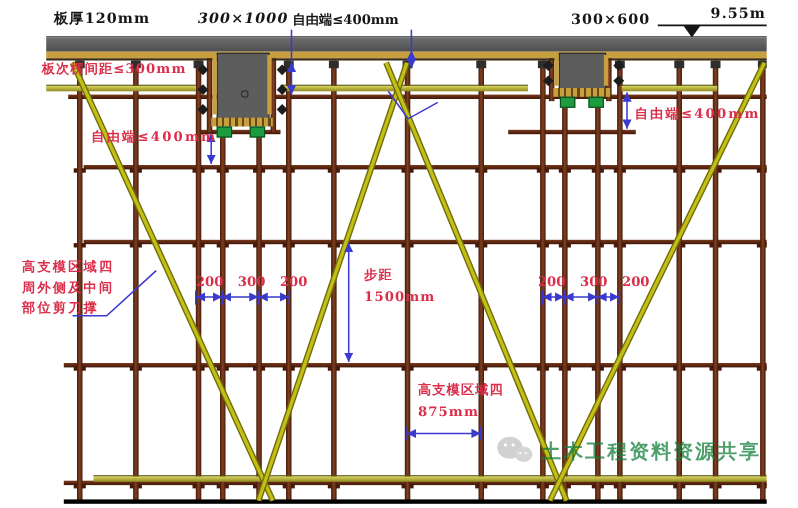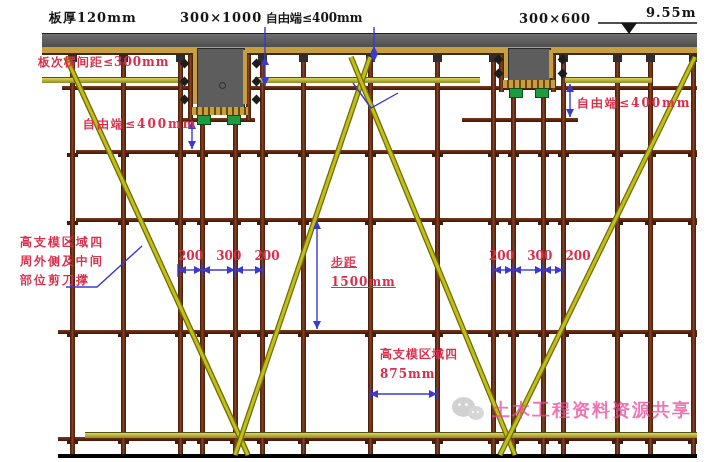--- a/index.html
+++ b/index.html
@@ -237,7 +237,7 @@
   </svg>
 
   <div class="lbl t-black ls1" style="left:49px;top:10px;">板厚120mm</div>
-  <div class="lbl t-black ls1" style="left:180px;top:10px;">300×1000</div>
+  <div class="lbl t-black ls1" style="left:180px;top:10px;font-style:italic;">300×1000</div>
   <div class="lbl t-black" style="left:266px;top:11px;font-size:12px;">自由端≤400mm</div>
   <div class="lbl t-black ls1" style="left:519px;top:11px;">300×600</div>
   <div class="lbl t-black ls1" style="left:646px;top:5px;">9.55m</div>

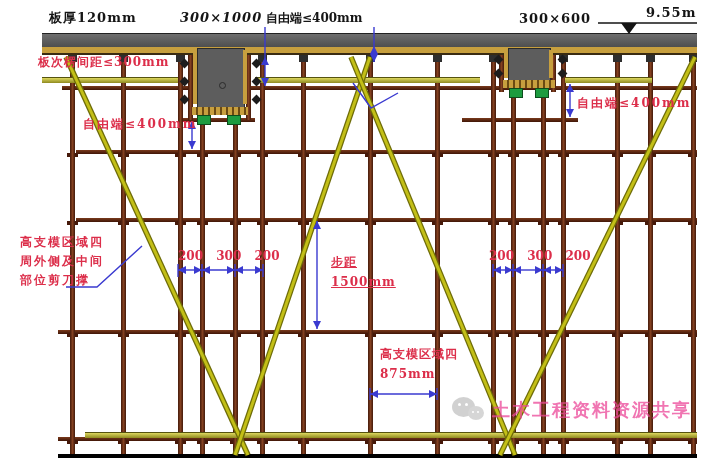--- a/index.html
+++ b/index.html
@@ -250,7 +250,7 @@
 部位剪刀撑</div>
   <div class="lbl t-red chain" style="left:178px;top:249px;">200 300 200</div>
   <div class="lbl t-red chain" style="left:489px;top:249px;">200 300 200</div>
-  <div class="lbl t-red ls1 lh20" style="left:331px;top:252px;text-decoration:underline;">步距
+  <div class="lbl t-red ls1 lh20" style="left:331px;top:240px;">步距
 1500mm</div>
   <div class="lbl t-red ls1 lh20" style="left:380px;top:344px;">高支模区域四
 875mm</div>

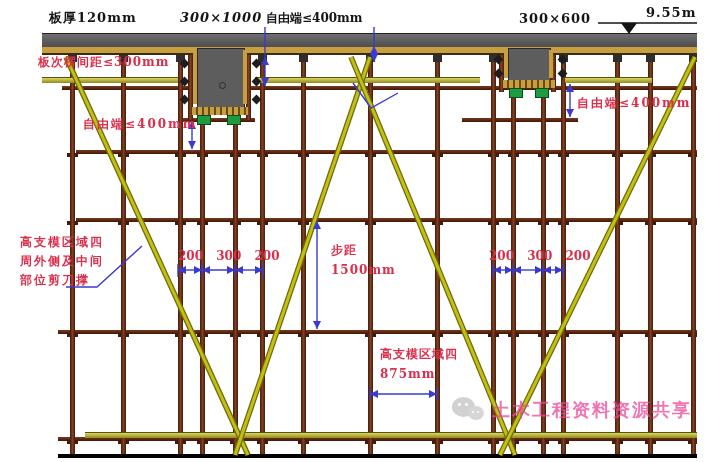--- a/index.html
+++ b/index.html
@@ -40,7 +40,7 @@
   .wm-b1{position:absolute;left:0;top:1px;width:23px;height:20px;background:#c2c2c2;border-radius:50%;}
   .wm-b2{position:absolute;left:16px;top:10px;width:16px;height:14px;background:#c9c9c9;border-radius:50%;}
   .wm-dot{position:absolute;background:#fff;border-radius:50%;}
-  .wm-text{font-size:18px;color:#ec4899;letter-spacing:2px;font-weight:bold;white-space:nowrap;}
+  .wm-text{font-size:18px;color:#15803d;letter-spacing:2px;font-weight:bold;white-space:nowrap;}
 </style>
 </head>
 <body>

